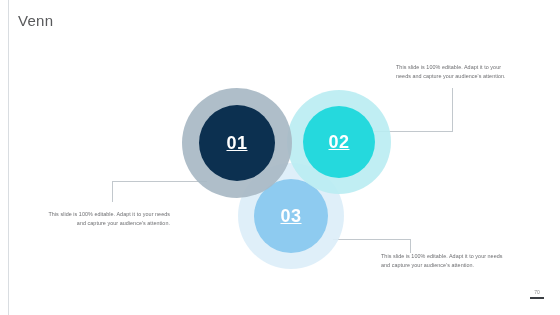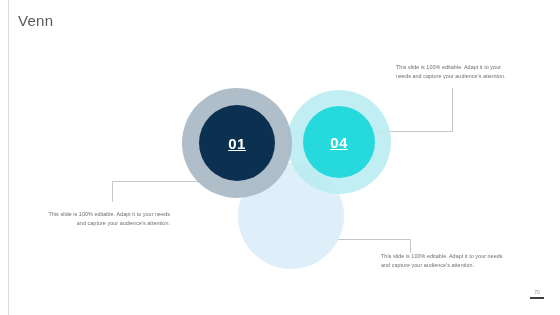--- a/index.html
+++ b/index.html
@@ -68,7 +68,7 @@
     justify-content: center;
   }
   .venn-label {
-    font-size: 15px;
+    font-size: 18px;
     font-weight: 700;
     color: #ffffff;
     letter-spacing: 0.5px;

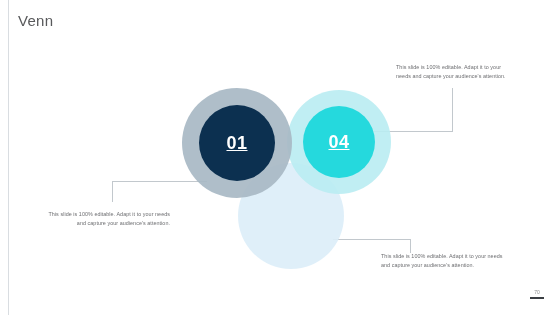--- a/index.html
+++ b/index.html
@@ -174,7 +174,7 @@
     <div class="venn-node" id="node-02">
       <div class="venn-ring" id="ring-02"></div>
       <div class="venn-core" id="core-02">
-        <span class="venn-label">04</span>
+        <span class="venn-label">02</span>
       </div>
     </div>
 

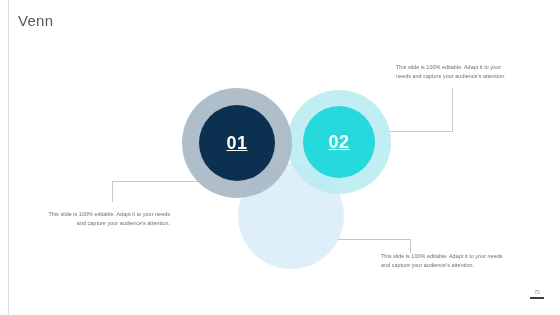--- a/index.html
+++ b/index.html
@@ -180,6 +180,9 @@
 
     <div class="venn-node" id="node-03">
       <div class="venn-ring" id="ring-03"></div>
+      <div class="venn-core" id="core-03">
+        <span class="venn-label">03</span>
+      </div>
     </div>
 
   </div>

